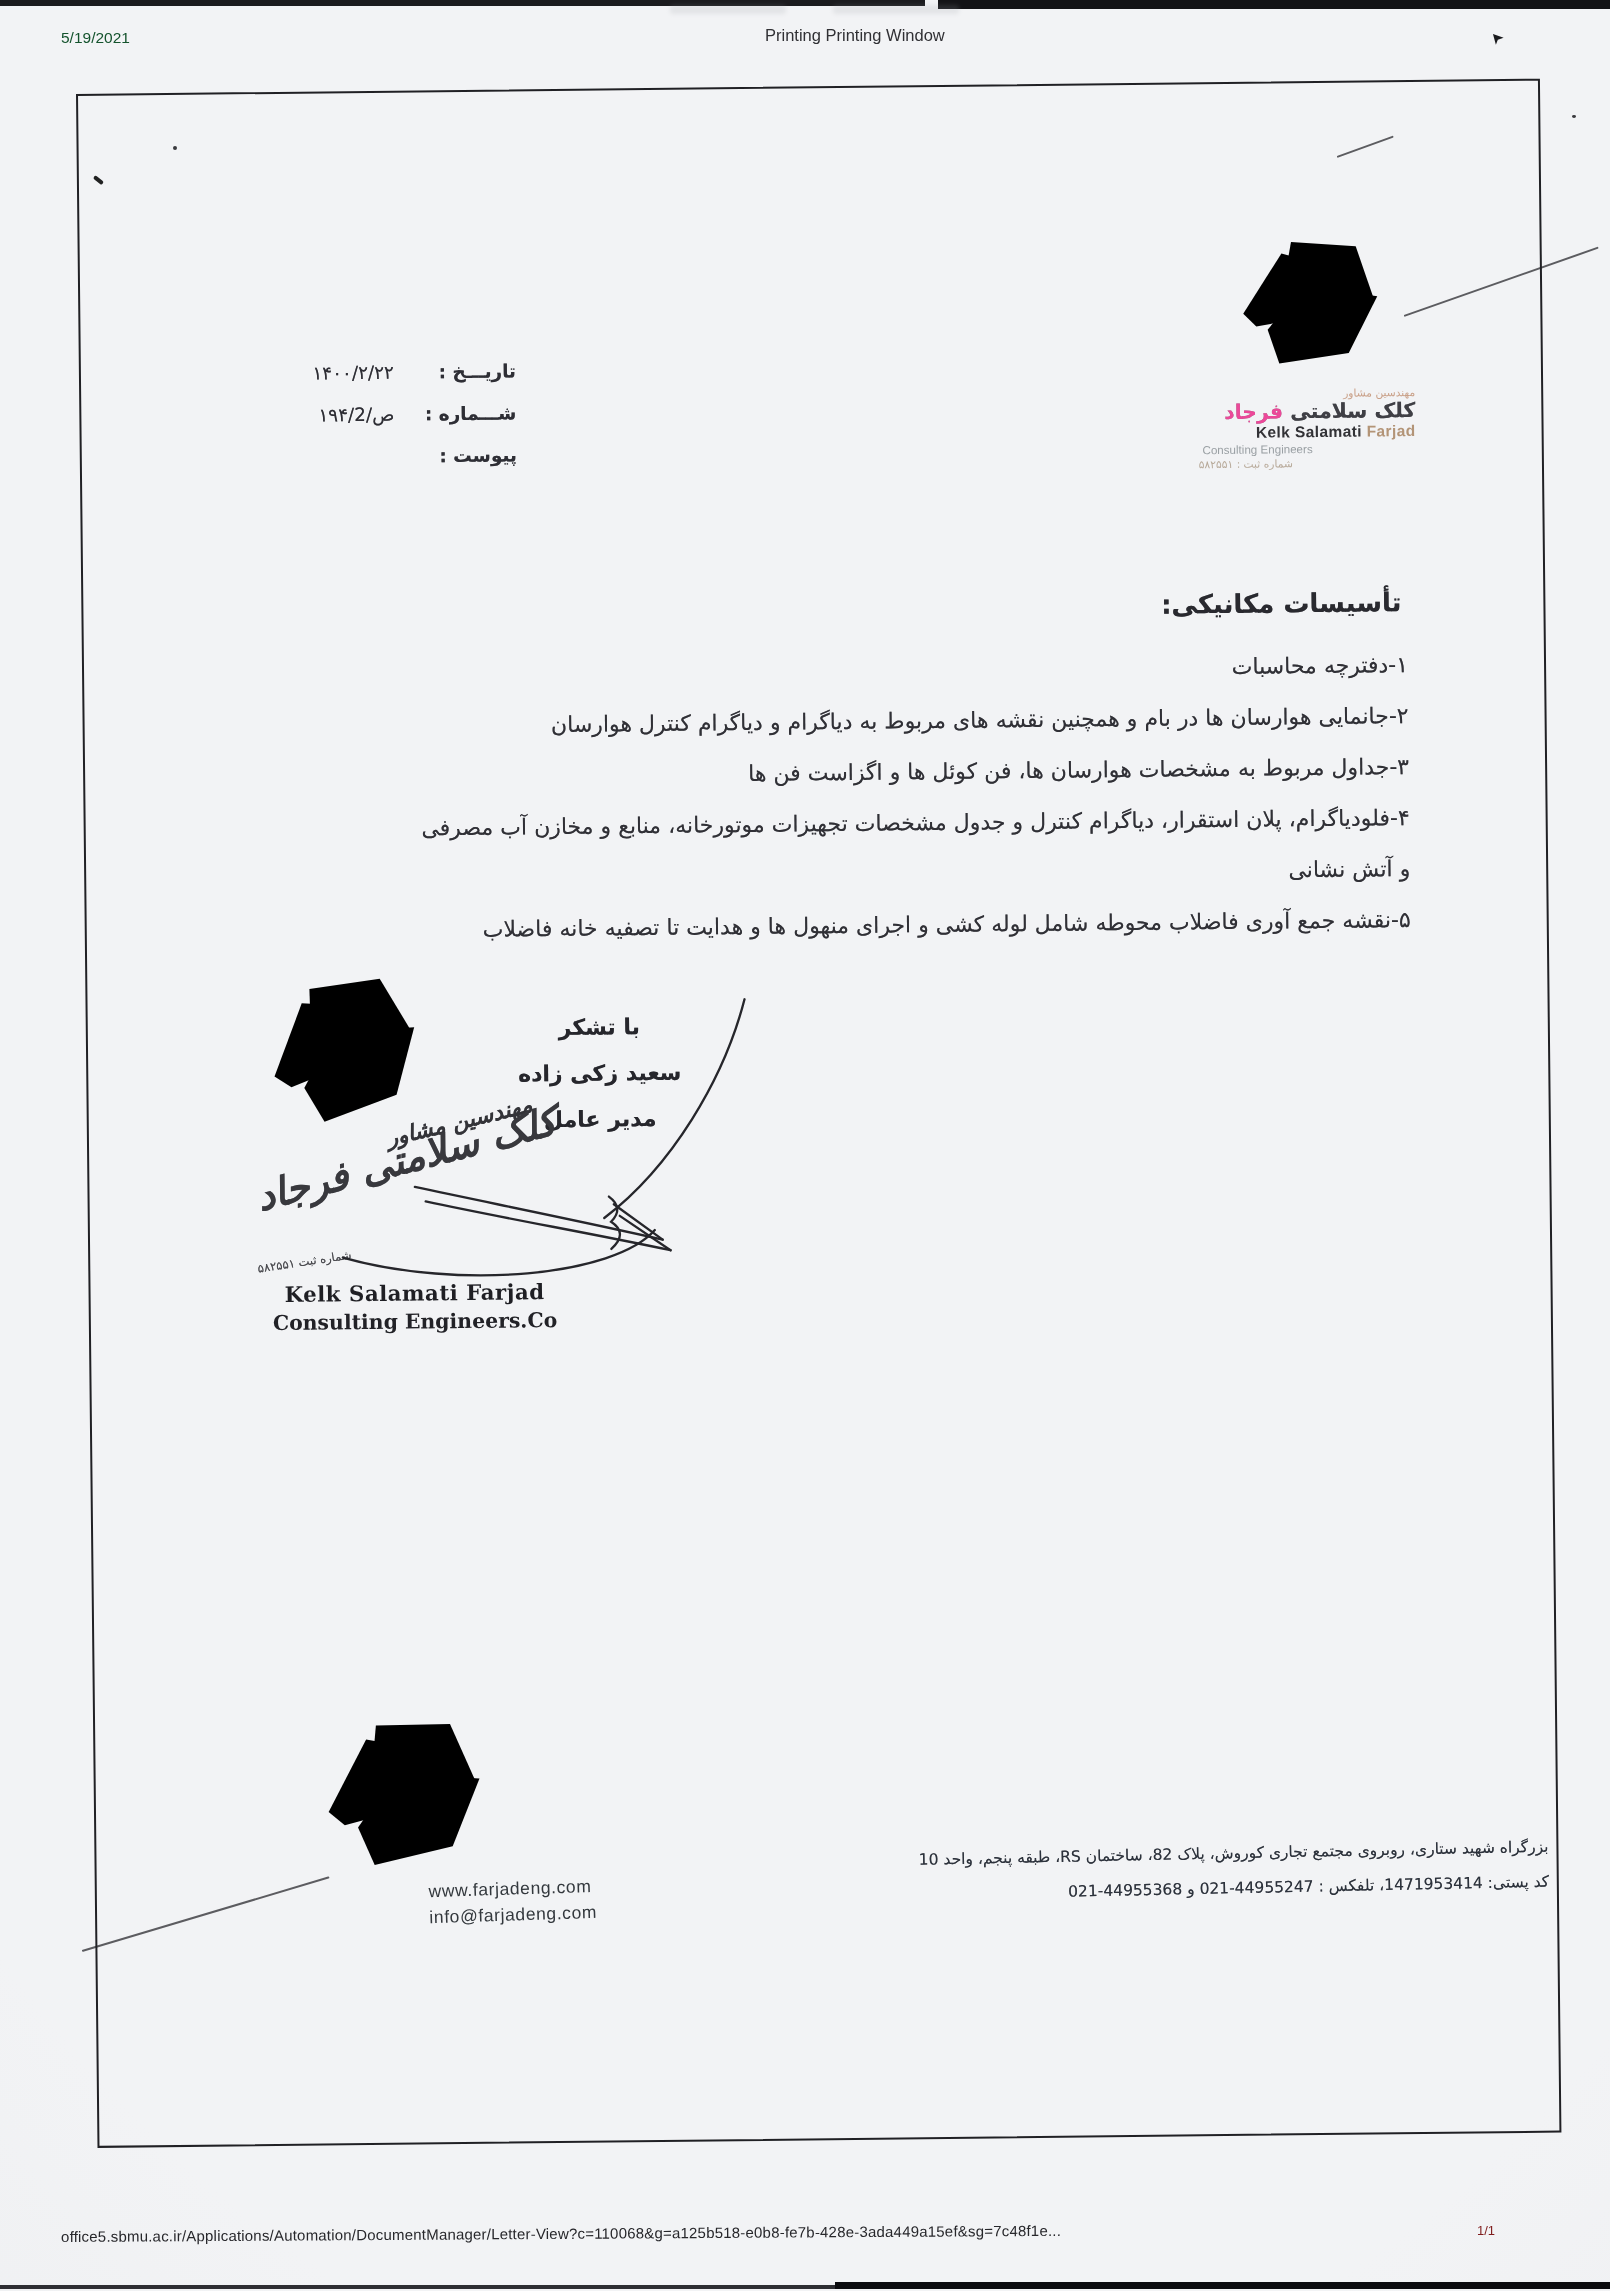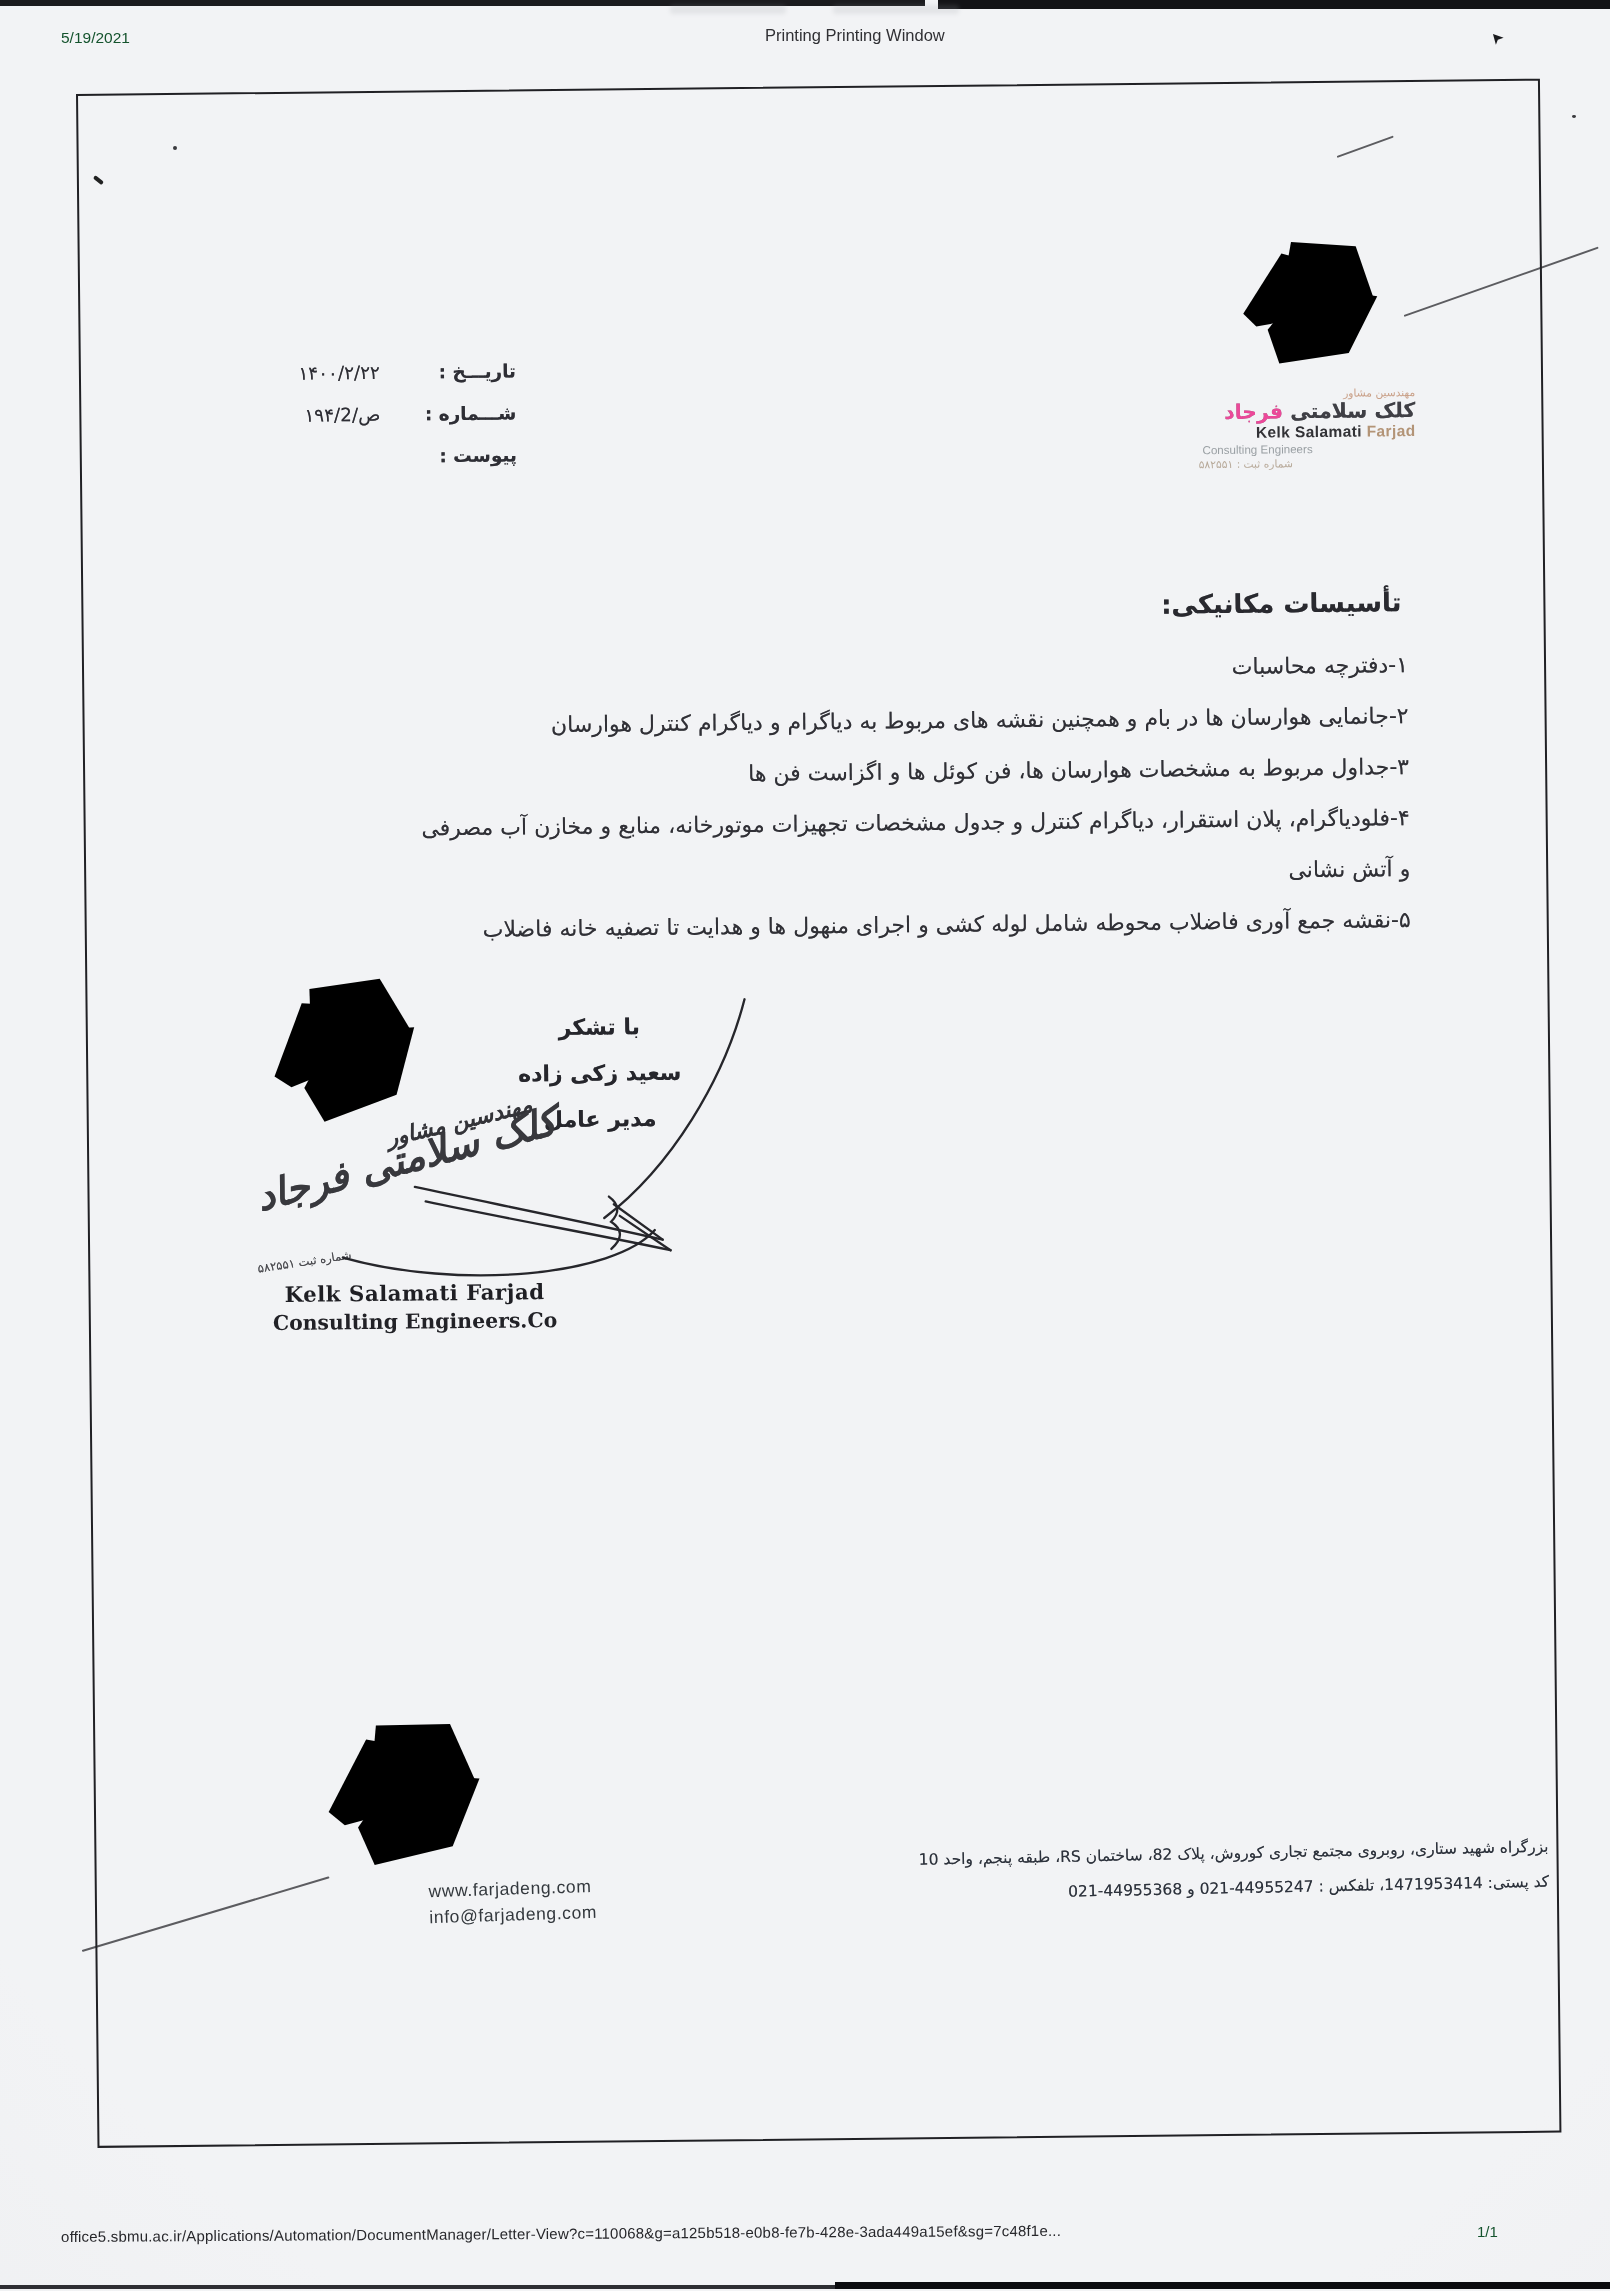--- a/index.html
+++ b/index.html
@@ -53,7 +53,7 @@
   .infoblock{left:109px;top:258px;width:326px;}
   .inforow{display:flex;direction:rtl;height:42px;align-items:center;}
   .inforow .lbl{width:103px;font-size:18.4px;font-weight:bold;color:#2e2e35;}
-  .inforow .val{font-size:18.4px;color:#2e2e35;direction:ltr;unicode-bidi:isolate;margin-right:33px;}
+  .inforow .val{font-size:18.4px;color:#2e2e35;direction:ltr;unicode-bidi:isolate;margin-right:19px;}
 
   
   .heading{right:142px;top:505px;font-size:26px;font-weight:bold;color:#29292f;}

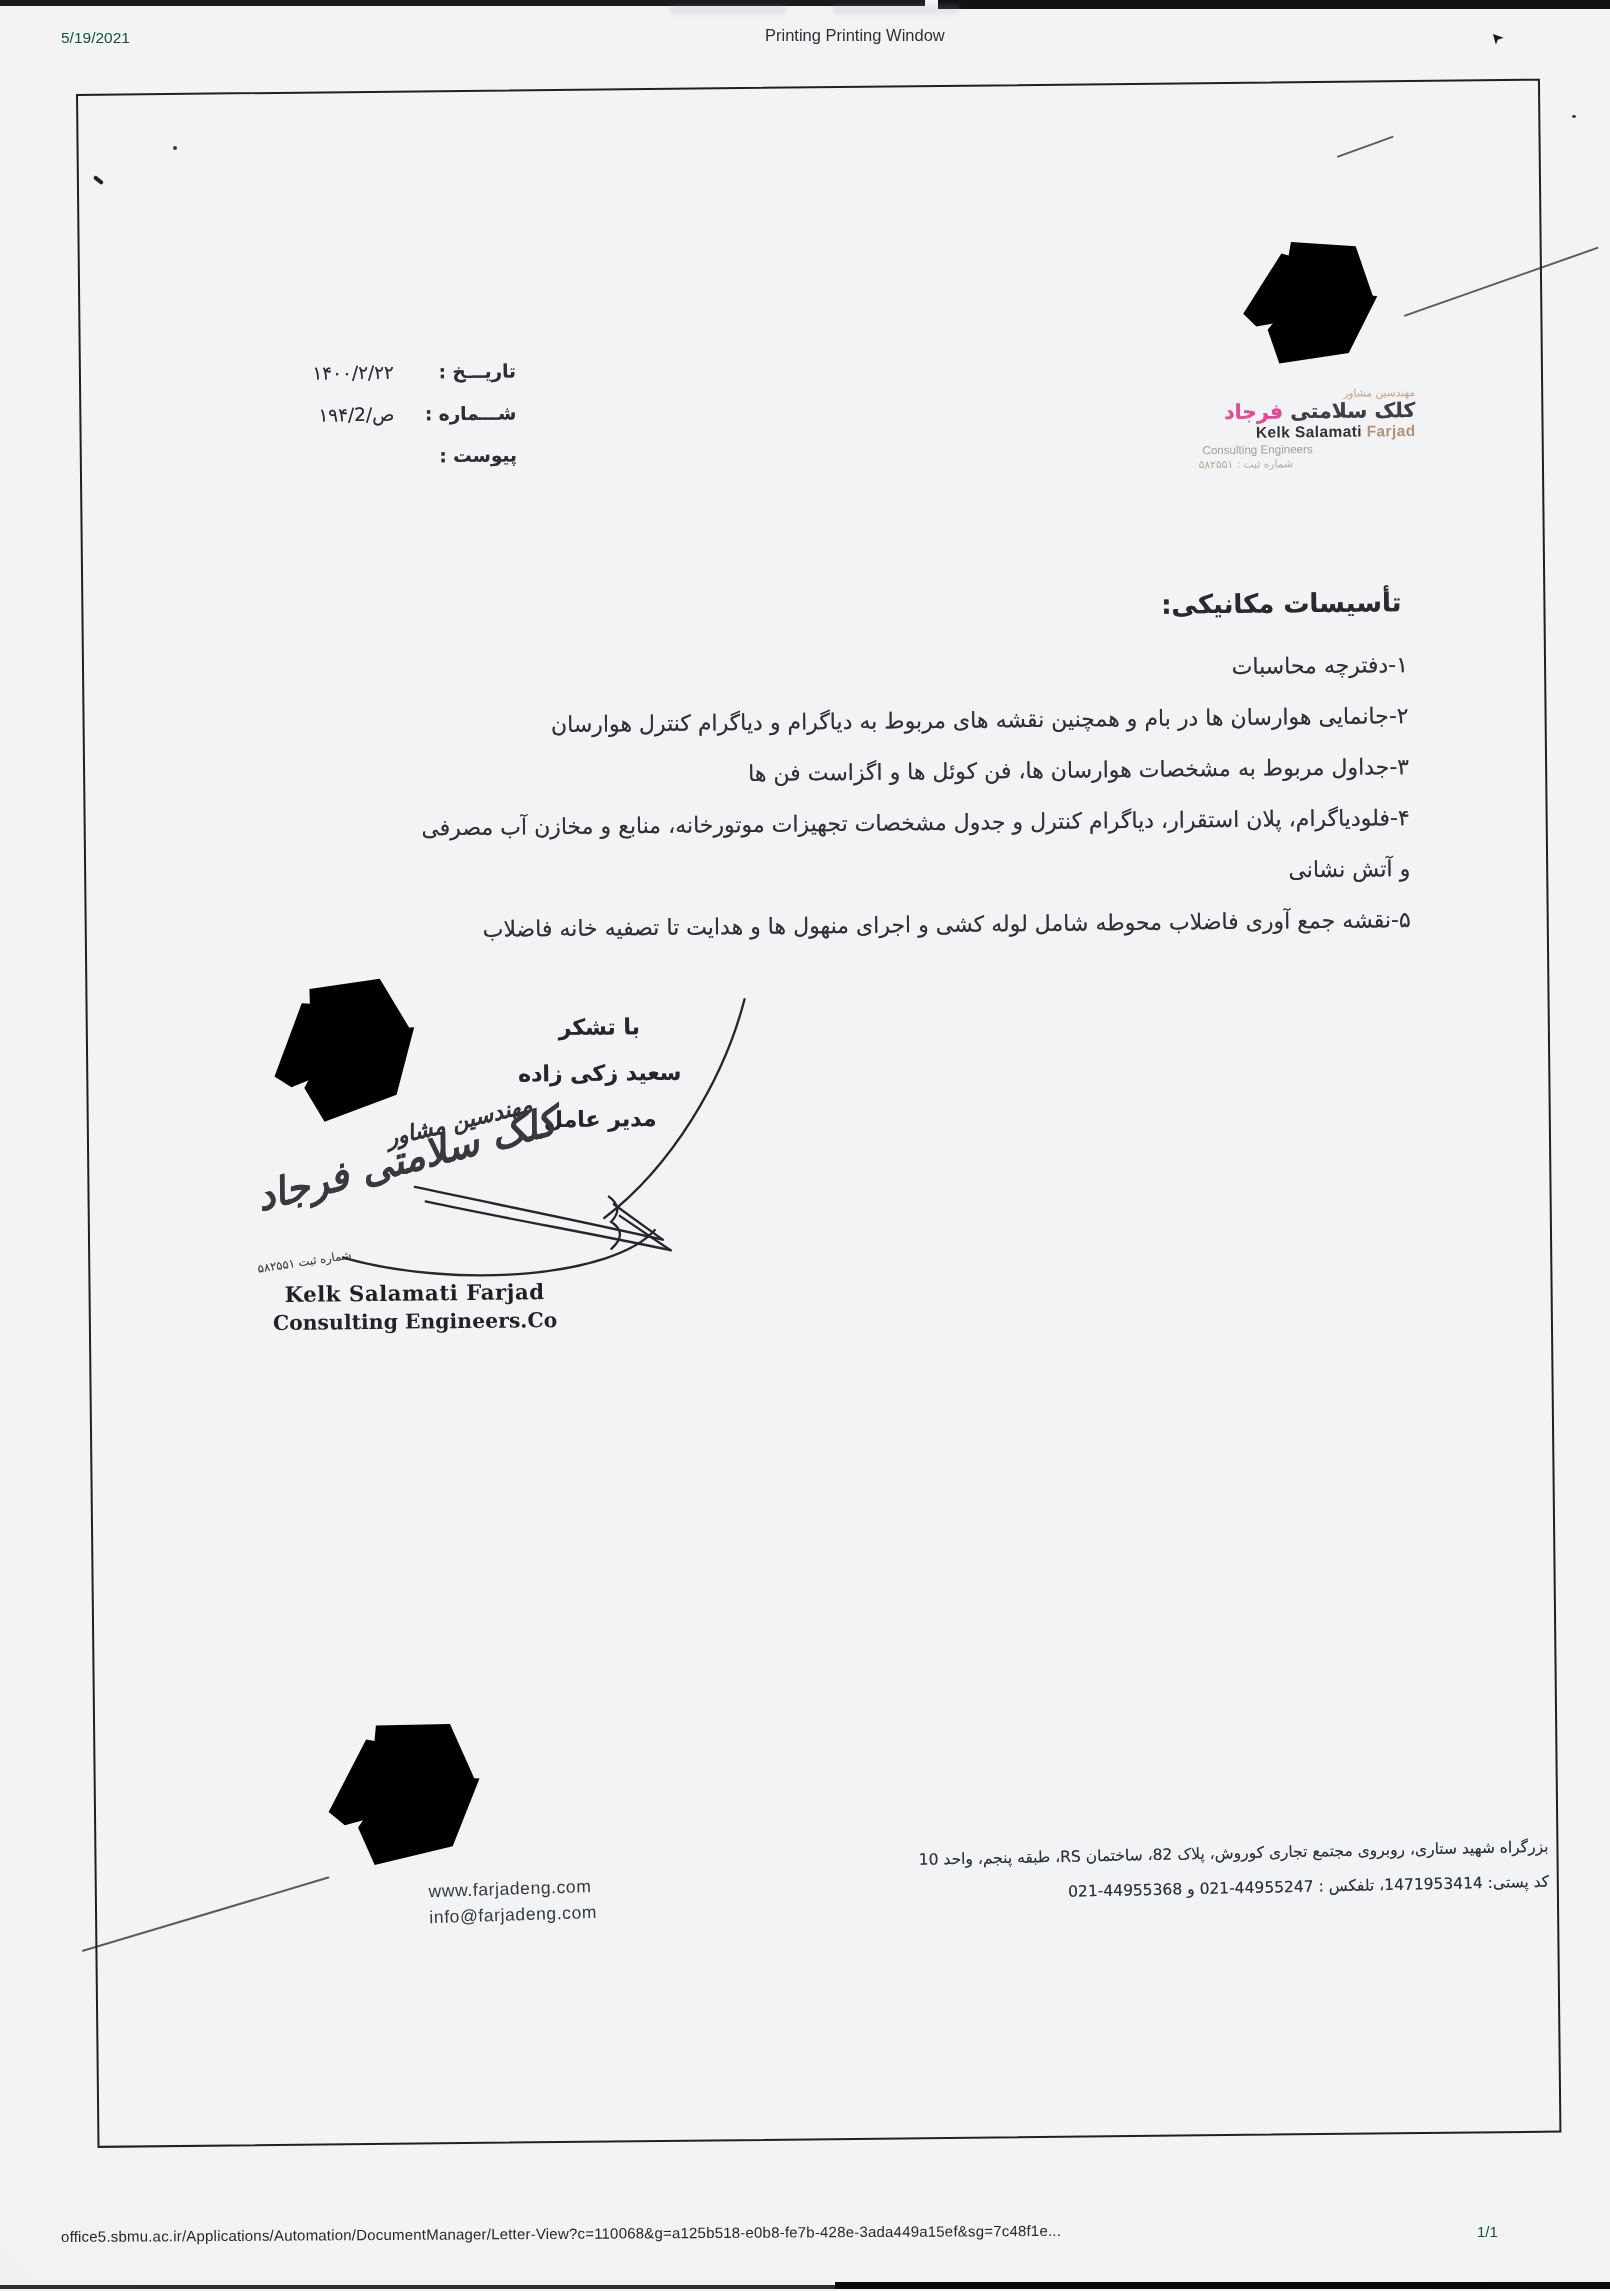--- a/index.html
+++ b/index.html
@@ -27,7 +27,7 @@
   .print-title{left:765px;top:26px;font-size:16.5px;color:#303034;}
   .cursor{left:1492px;top:33px;}
   .url-line{left:61px;top:2228px;font-size:15px;color:#27272b;transform:rotate(-.35deg);transform-origin:0 0;letter-spacing:0.2px;}
-  .page-ind{left:1477px;top:2223px;font-size:15px;color:#14532d;}
+  .page-ind{left:1477px;top:2223px;font-size:13px;color:#7f1d1d;}
 
   
   .letter{

